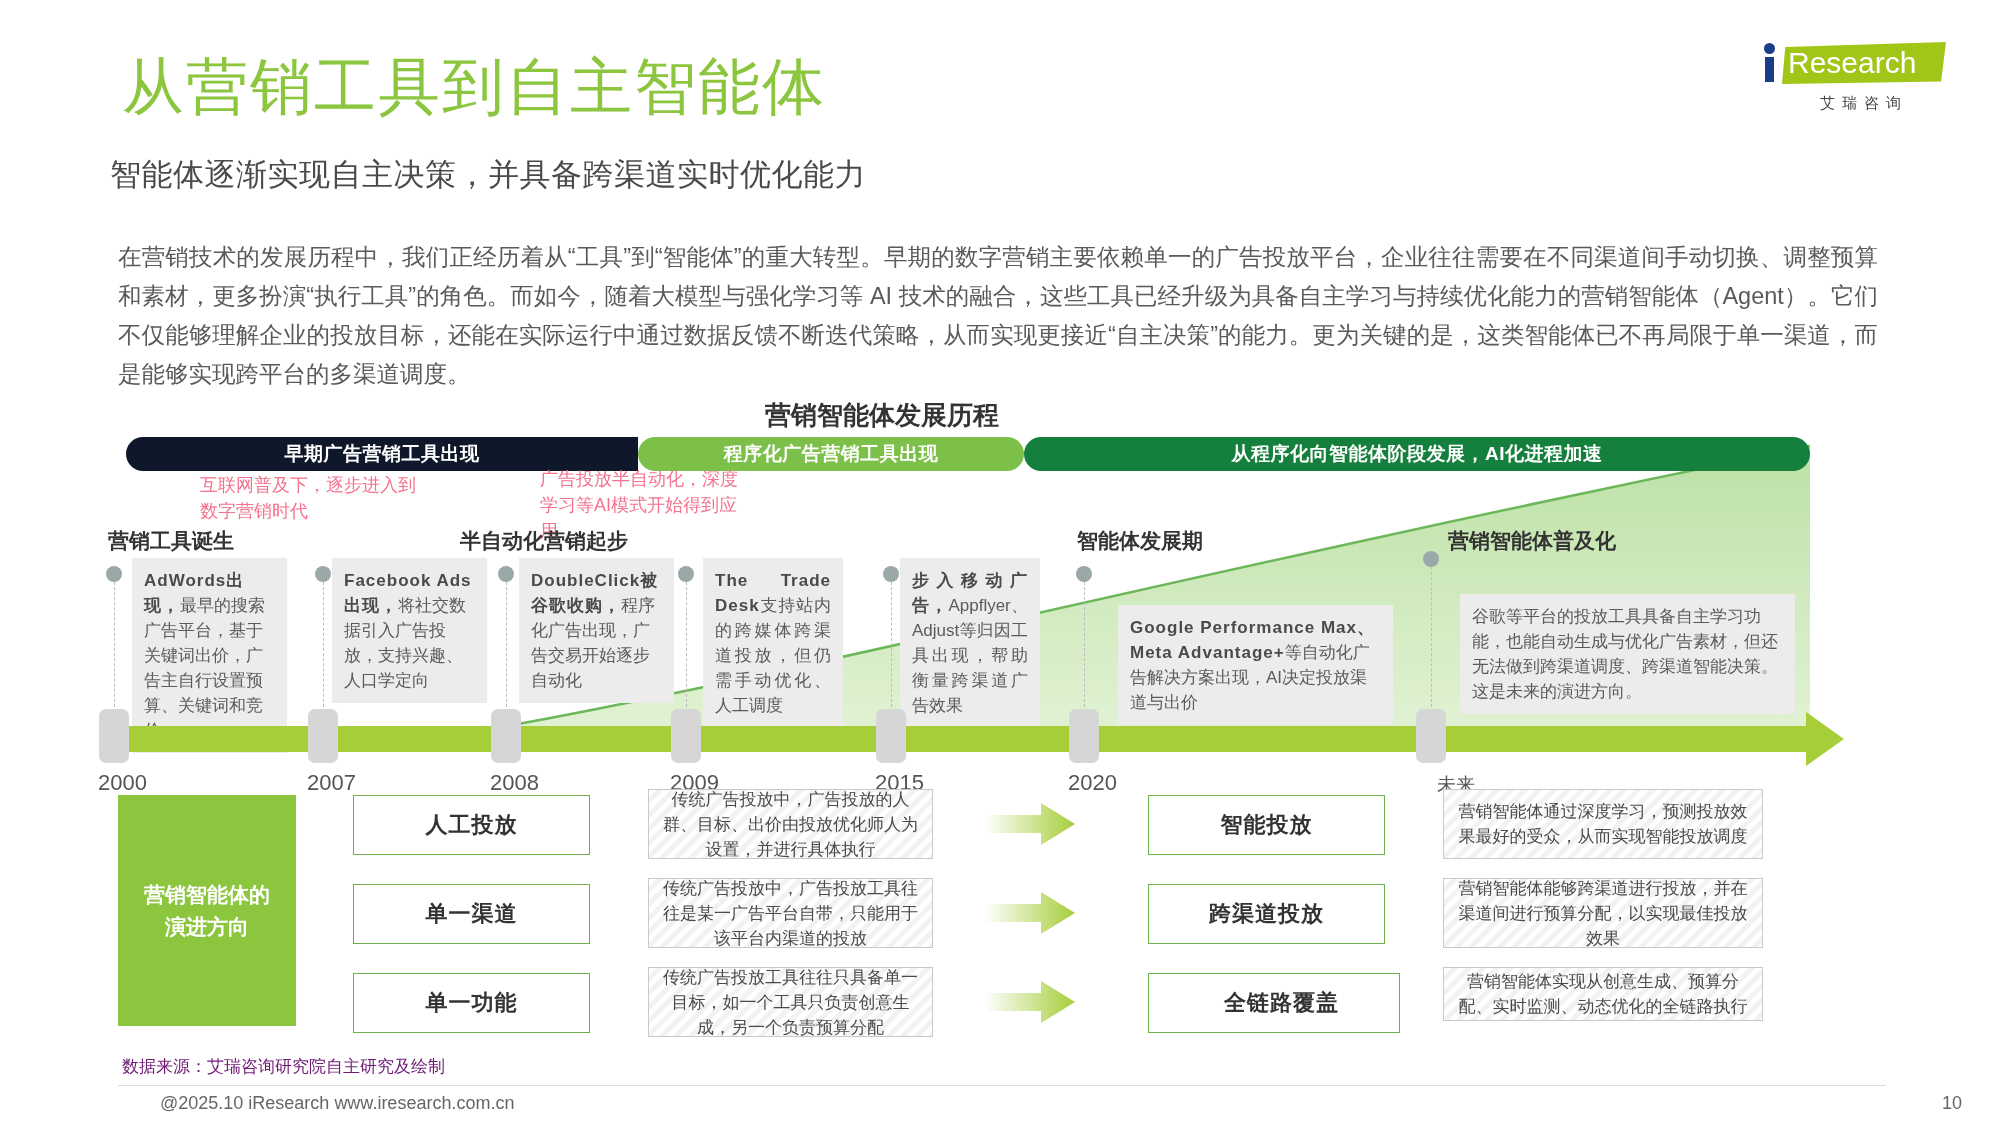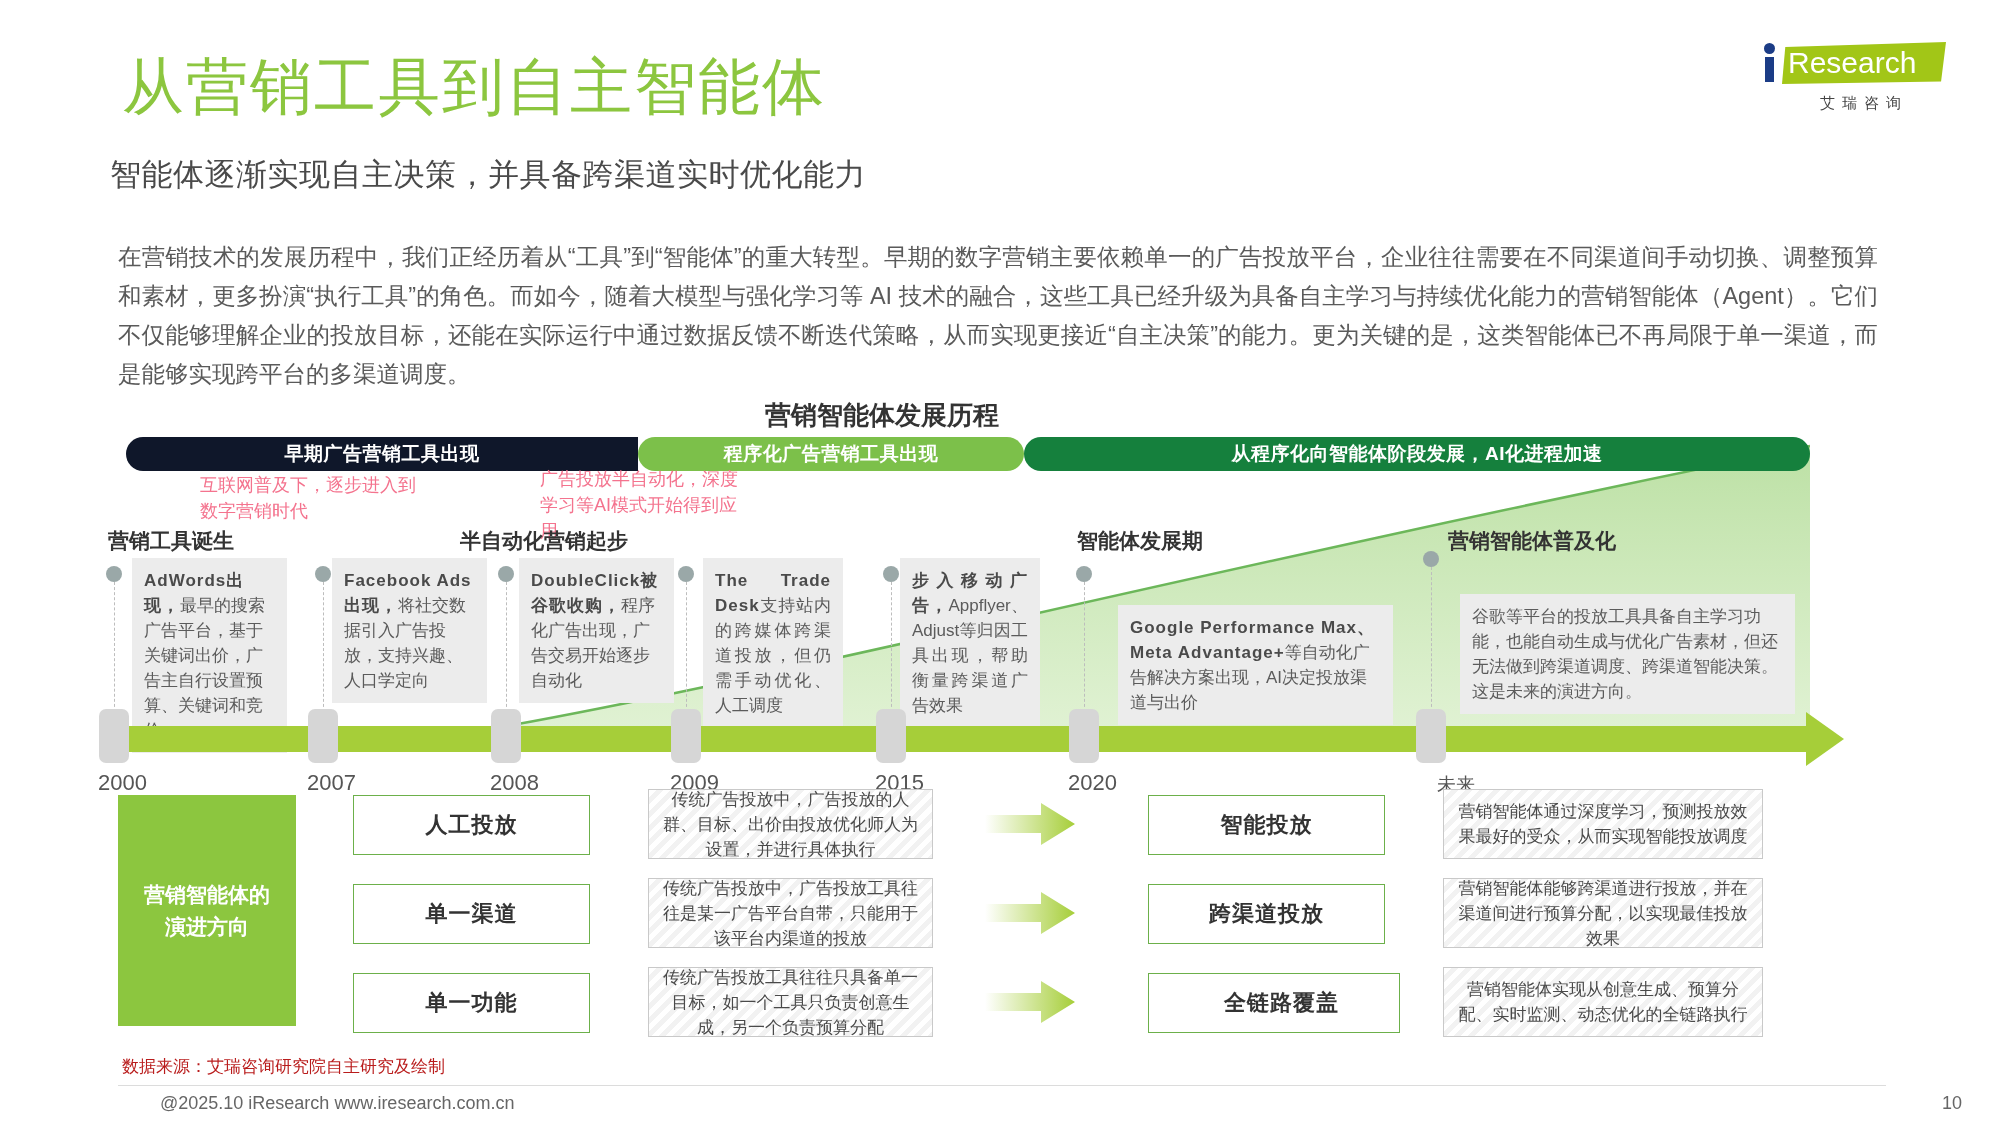--- a/index.html
+++ b/index.html
@@ -303,7 +303,7 @@
     <path d="M0,14 L56,14 L56,2 L90,23 L56,44 L56,32 L0,32 Z" fill="url(#ag3)"></path>
   </svg>
   <div class="pill right" style="top:973px;padding-left:15px;">全链路覆盖</div>
-  <div class="note right" style="top:967px;height:70px;">营销智能体实现从创意生成、预算分配、实时监测、动态优化的全链路执行</div>
+  <div class="note right" style="top:967px;height:54px;">营销智能体实现从创意生成、预算分配、实时监测、动态优化的全链路执行</div>
 
   <div class="source">数据来源：艾瑞咨询研究院自主研究及绘制</div>
   <div class="hr"></div>

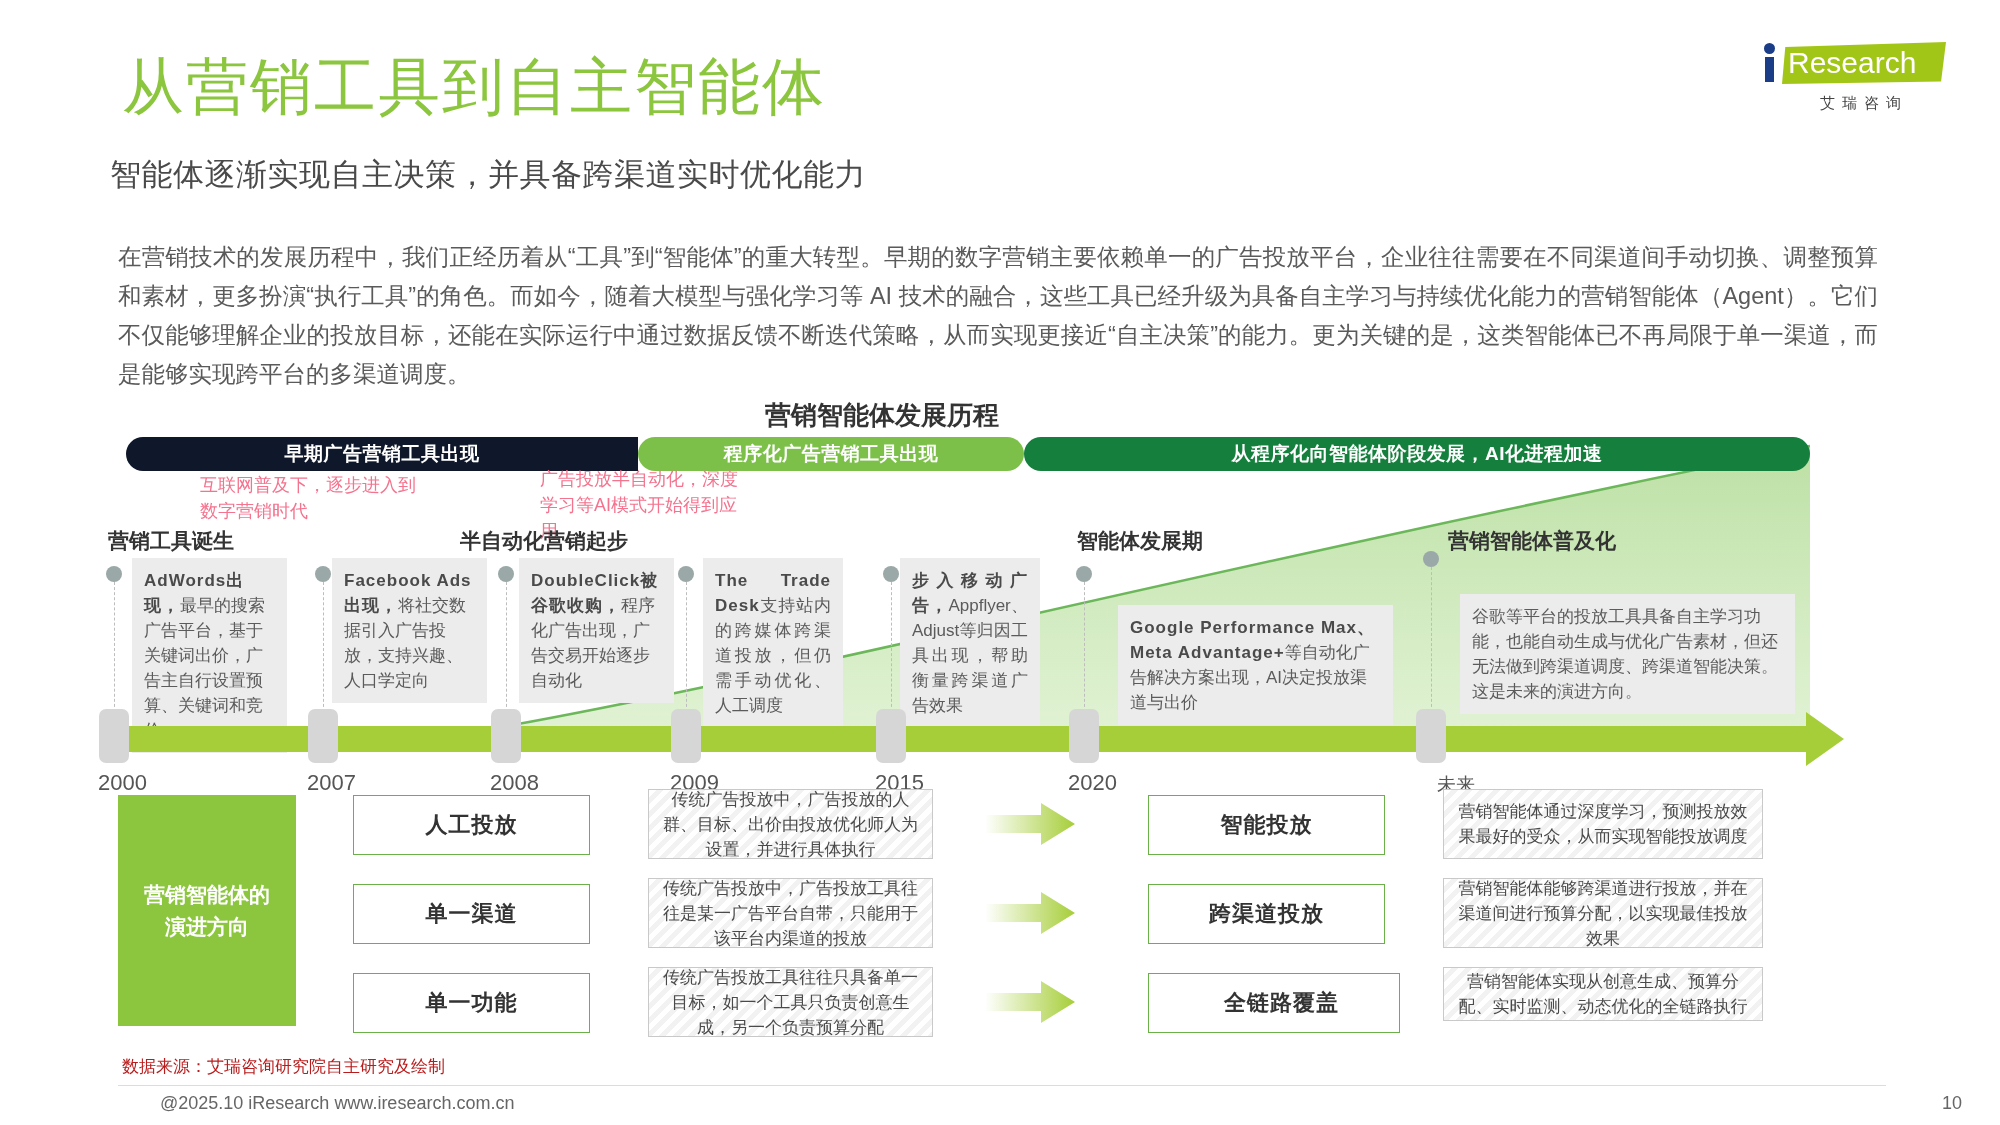--- a/index.html
+++ b/index.html
@@ -143,7 +143,7 @@
 
   
   .source{
-    position:absolute;left:122px;top:1055px;font-size:17px;color:#b91c1c;
+    position:absolute;left:122px;top:1055px;font-size:17px;color:#701a75;
   }
   .hr{position:absolute;left:118px;top:1085px;width:1768px;height:1px;background:#dcdcdc;}
   .copy{position:absolute;left:122px;top:1093px;font-size:18px;color:#666;margin-left:38px;}

